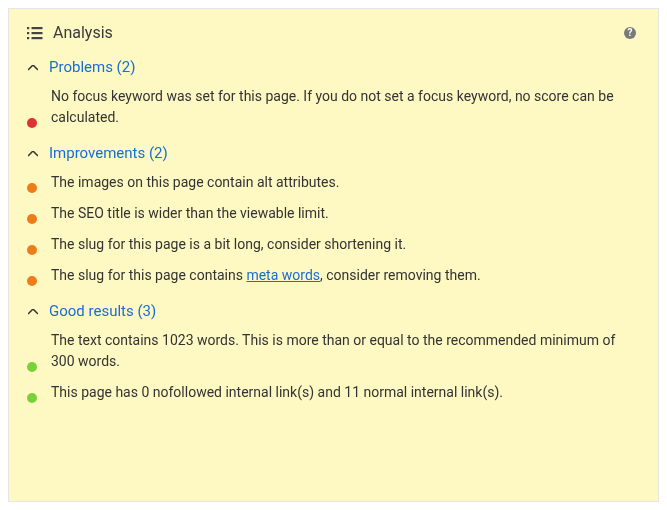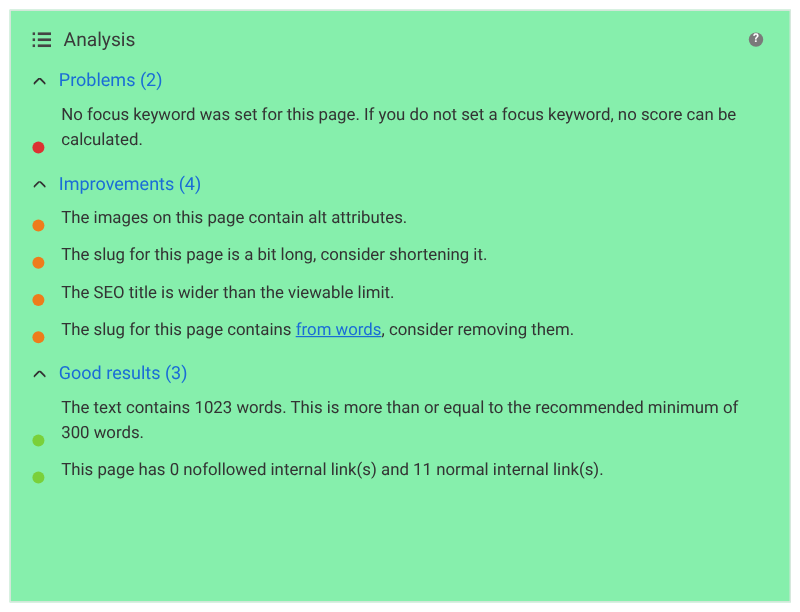--- a/index.html
+++ b/index.html
@@ -13,7 +13,7 @@
   }
   .panel {
     border: 1px solid #e5e5e5;
-    background: #86efac;
+    background: #fef9c3;
     padding: 14px 22px 14px 18px;
     width: 651px;
     min-height: 494px;

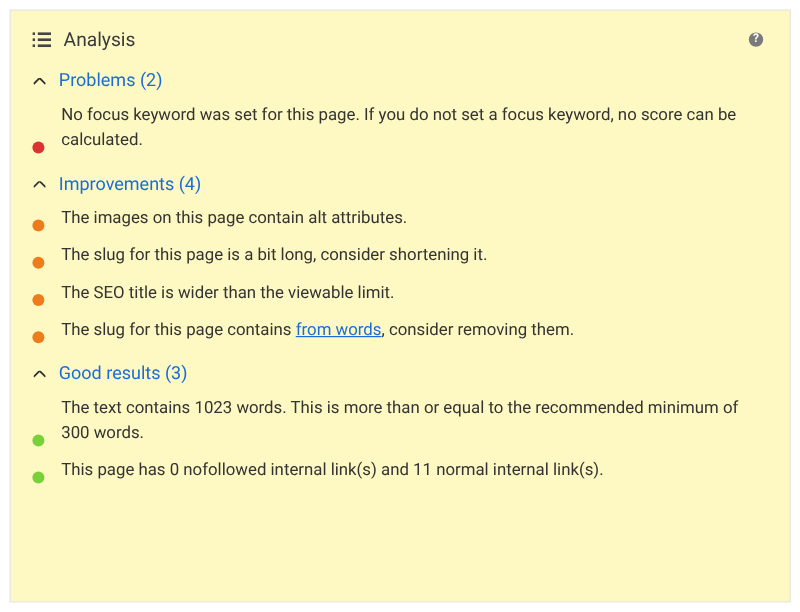--- a/index.html
+++ b/index.html
@@ -114,7 +114,7 @@
           <span class="chevron"><svg width="10" height="6" viewBox="0 0 10 6">
               <path d="M0 5 L5 0 L10 5" fill="none" stroke="#333" stroke-width="1.5"></path>
             </svg></span>
-          <span class="section-title">Improvements (4)</span>
+          <span class="section-title">Improvements (2)</span>
         </div>
         <div class="item">
           <span class="bullet orange"></span>

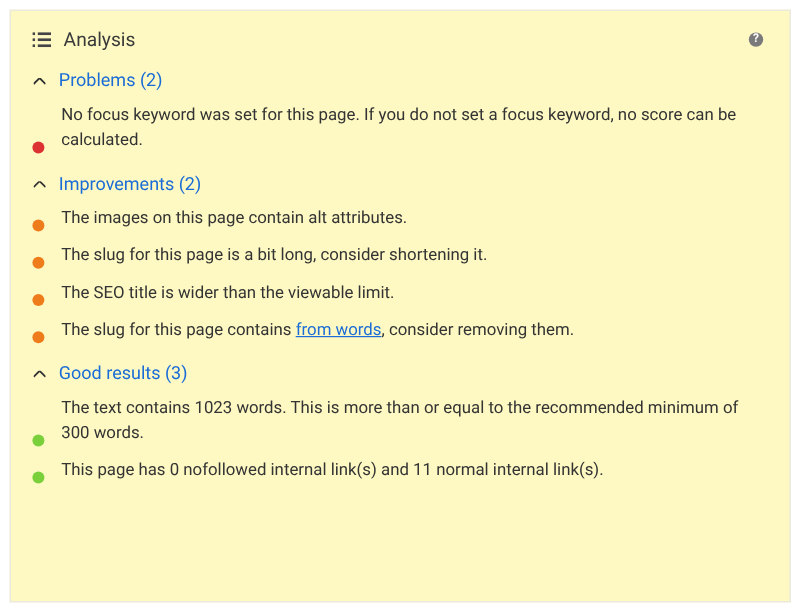--- a/index.html
+++ b/index.html
@@ -122,11 +122,11 @@
         </div>
         <div class="item">
           <span class="bullet orange"></span>
-          <span class="text">The slug for this page is a bit long, consider shortening it.</span>
+          <span class="text">The SEO title is wider than the viewable limit.</span>
         </div>
         <div class="item">
           <span class="bullet orange"></span>
-          <span class="text">The SEO title is wider than the viewable limit.</span>
+          <span class="text">The slug for this page is a bit long, consider shortening it.</span>
         </div>
         <div class="item">
           <span class="bullet orange"></span>

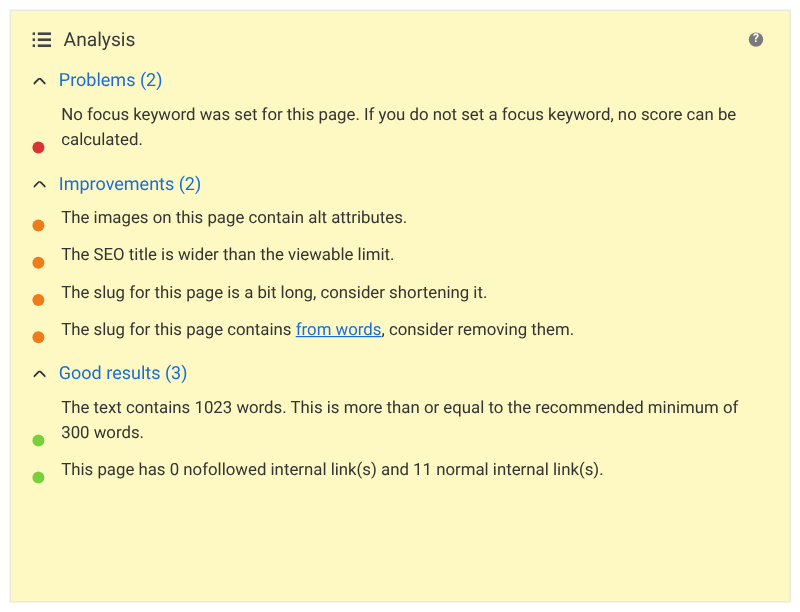--- a/index.html
+++ b/index.html
@@ -130,7 +130,7 @@
         </div>
         <div class="item">
           <span class="bullet orange"></span>
-          <span class="text"><span>The slug for this page contains </span><a href="#">from words</a><span>, consider removing them.</span></span>
+          <span class="text"><span>The slug for this page contains </span><a href="#">meta words</a><span>, consider removing them.</span></span>
         </div>
       </div>
       <div class="section">

